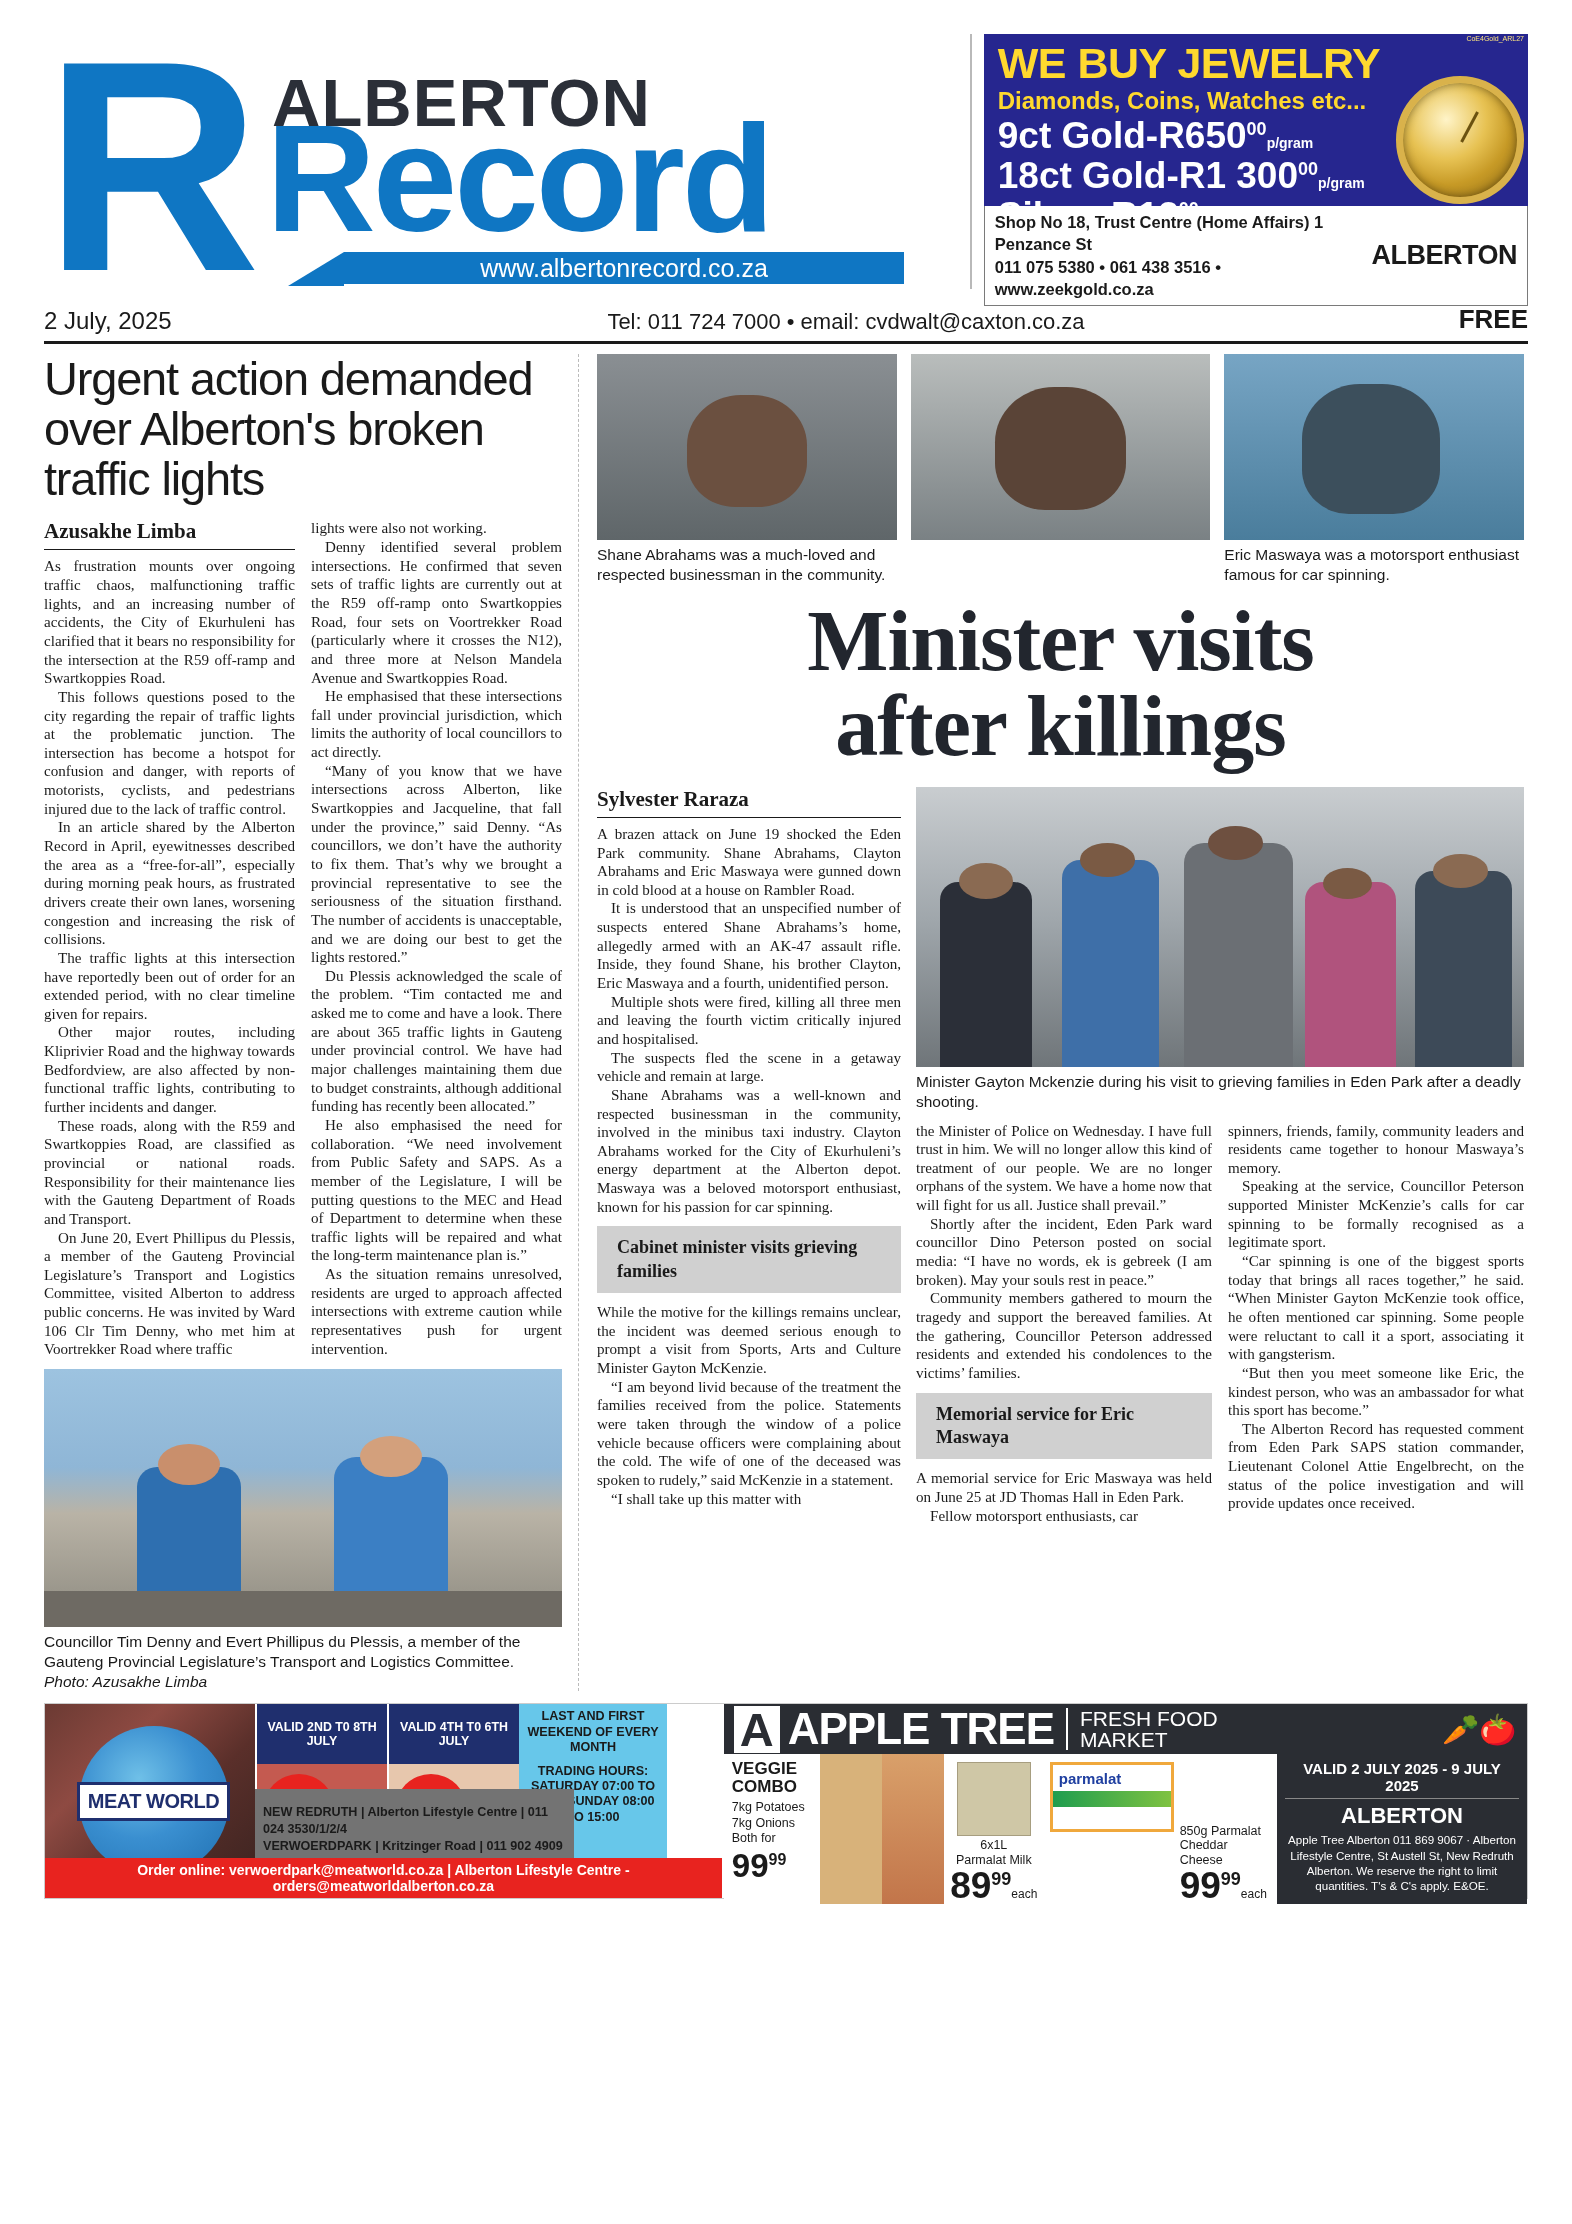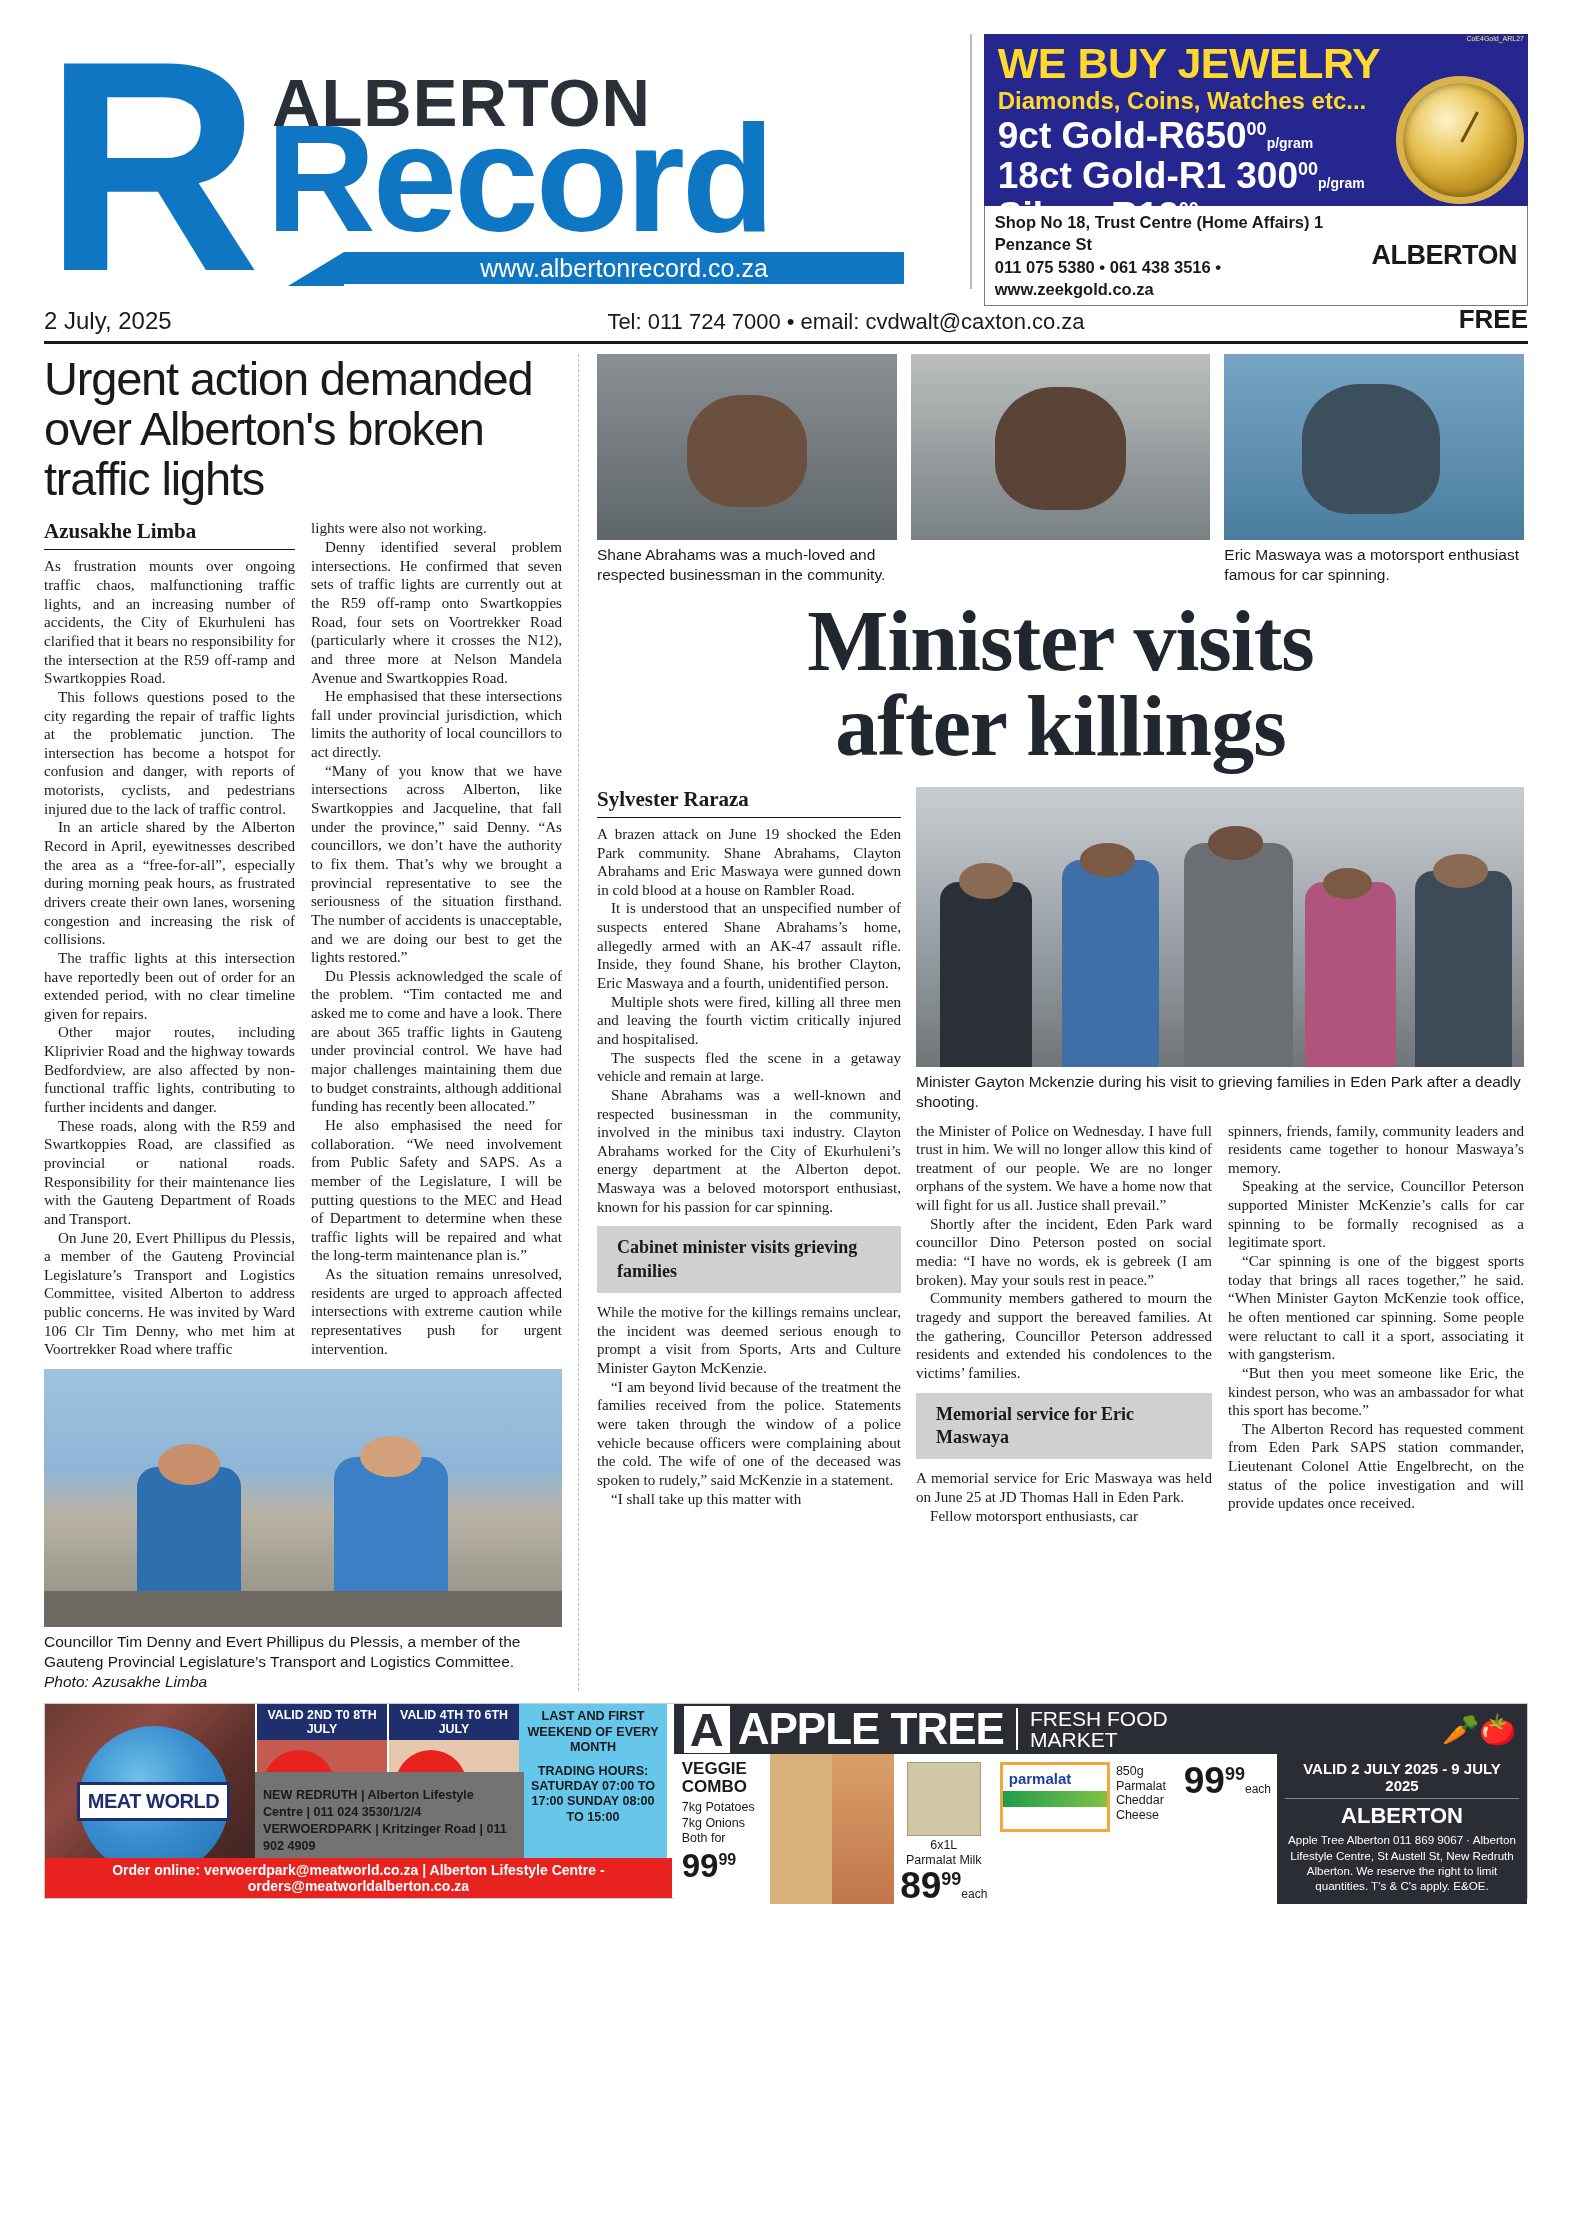--- a/index.html
+++ b/index.html
@@ -157,7 +157,7 @@
   }
   .mw-deal { width: 132px; border-left: 2px solid #fff; display: flex; flex-direction: column; }
   .mw-valid { background: #1f2f6e; color: #fff; font-family: "Liberation Sans", sans-serif;
-              font-weight: bold; font-size: 12.4px; text-align: center; padding: 4px 2px; }
+              font-weight: bold; font-size: 12.4px; text-align: center; padding: 16px 2px; }
   .mw-img { flex: 1; position: relative; background: #c45a50; }
   .mw-img.chick { background: #e7c7ad; }
   .mw-price {

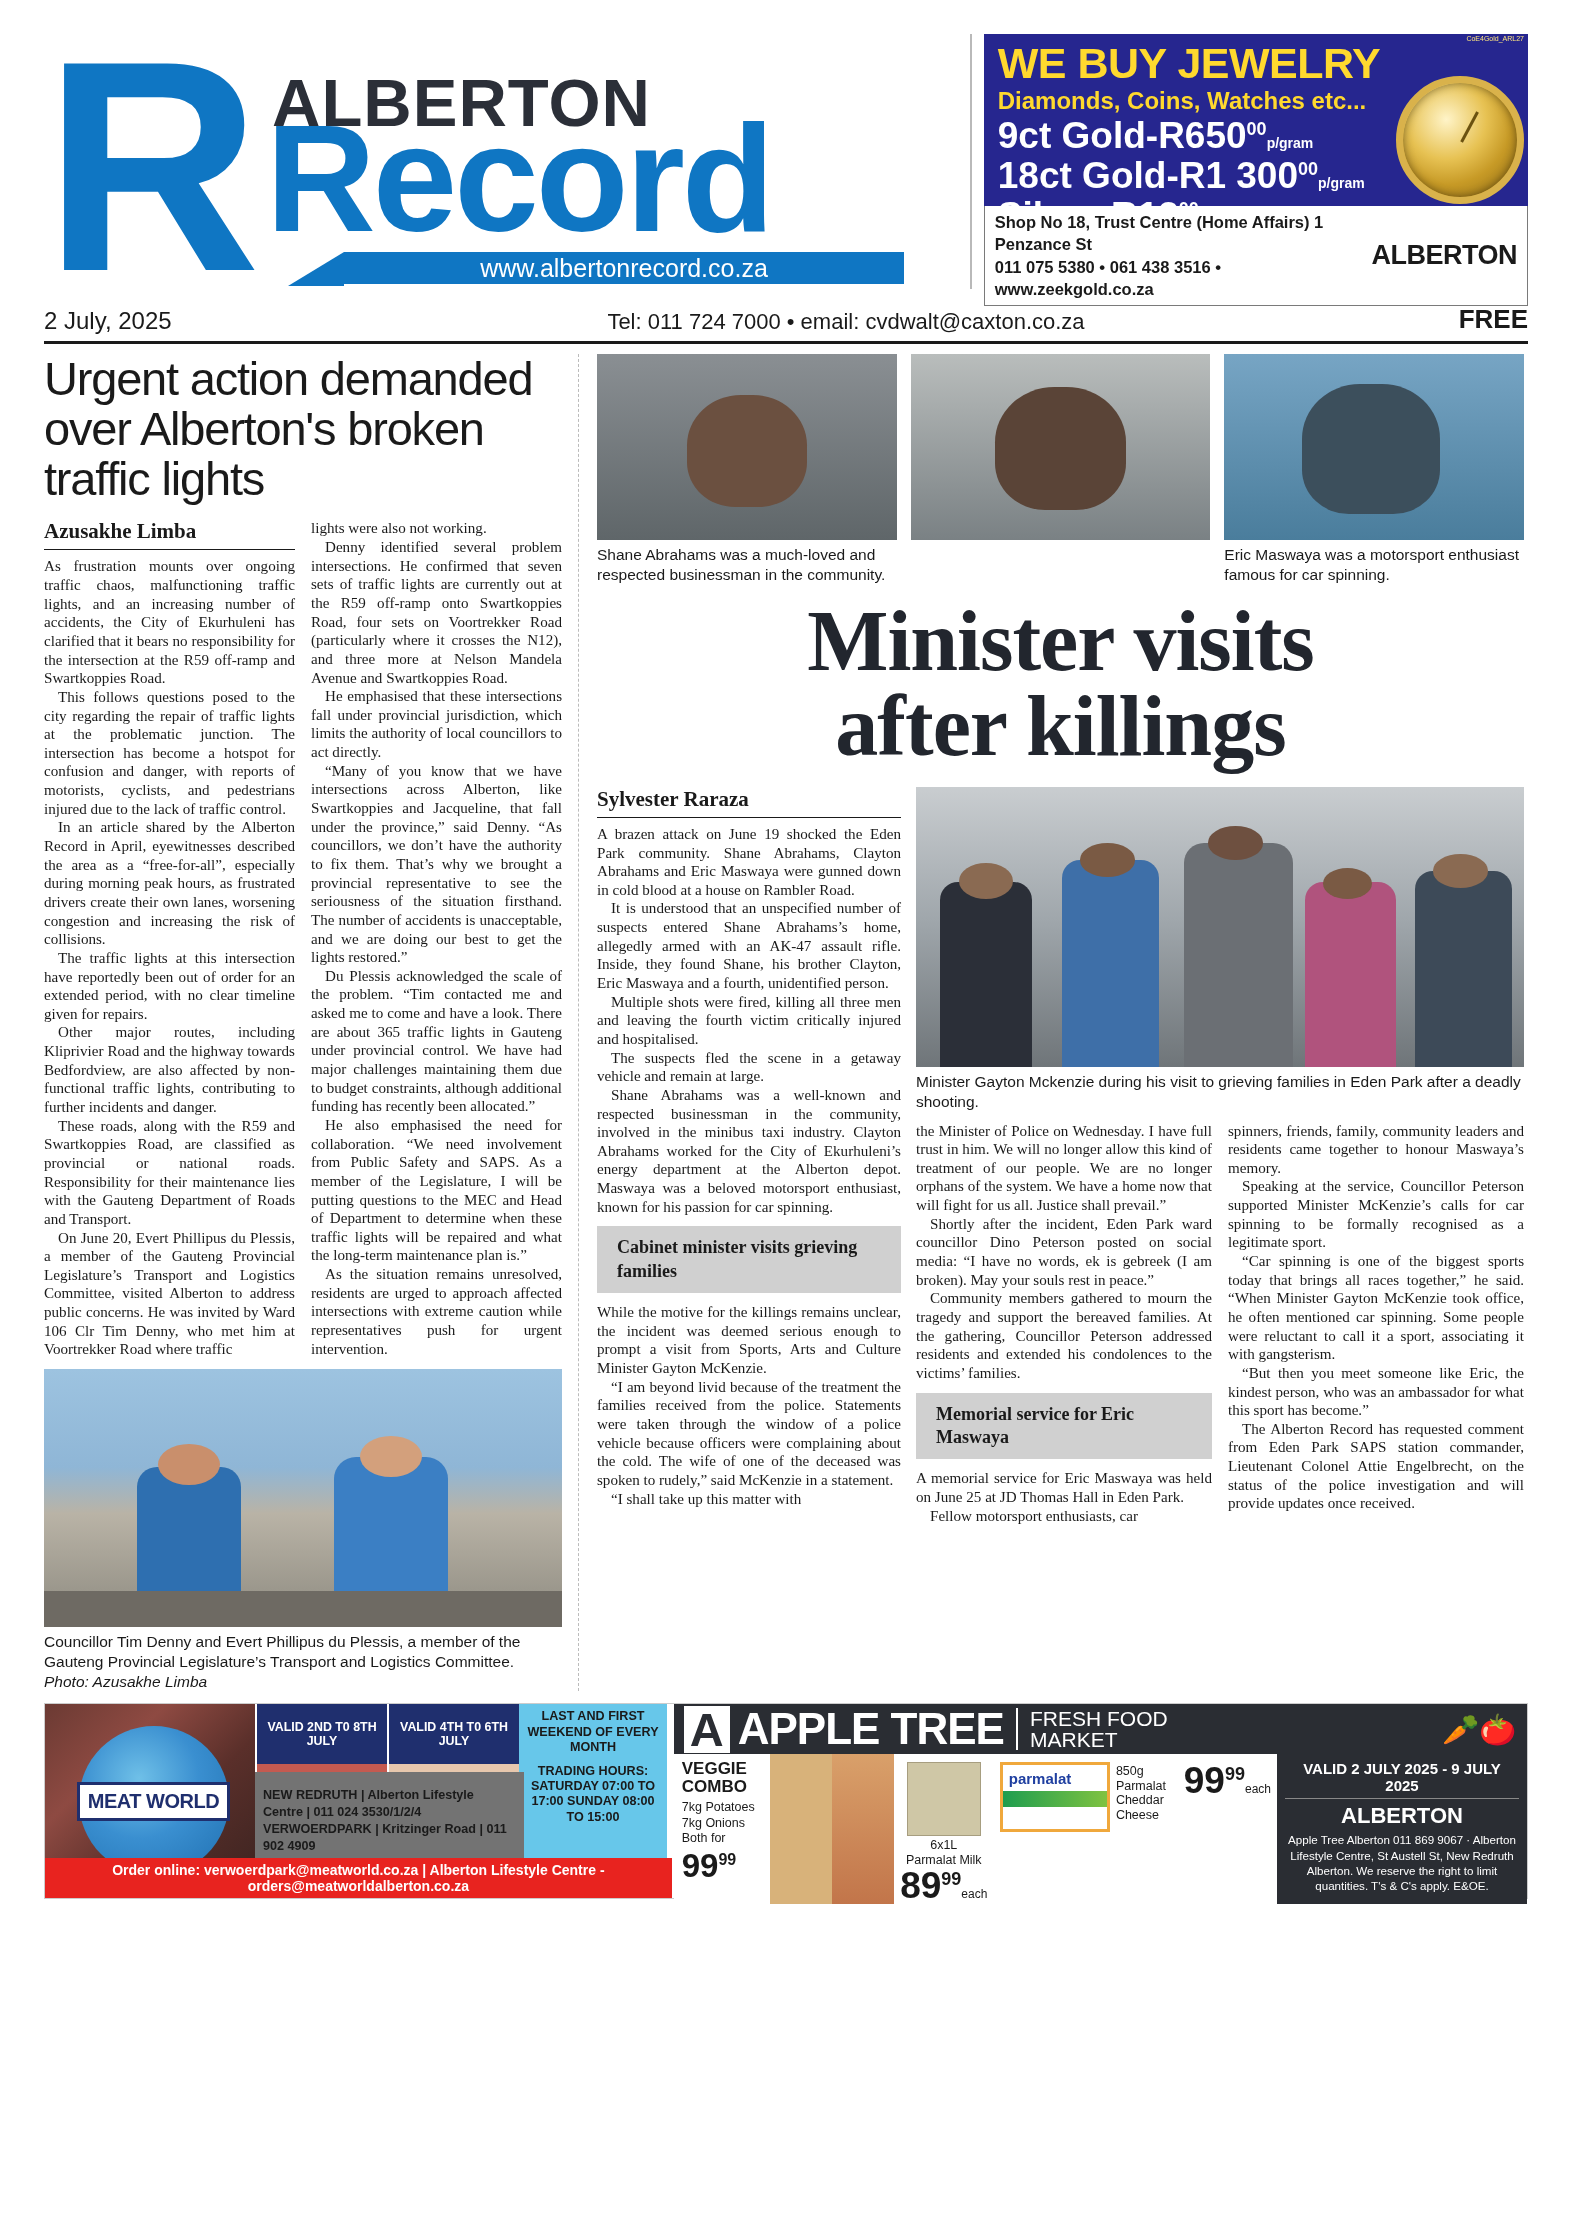--- a/index.html
+++ b/index.html
@@ -489,7 +489,7 @@
             <div class="pm">parmalat</div>
             <div class="gr"></div>
           </div>
-          <div style="display:flex;flex-direction:row;justify-content:flex-end;">
+          <div style="display:flex;flex-direction:column;justify-content:flex-end;">
             <div class="at-lbl">
               <div>850g Parmalat</div>
               <div>Cheddar Cheese</div>

